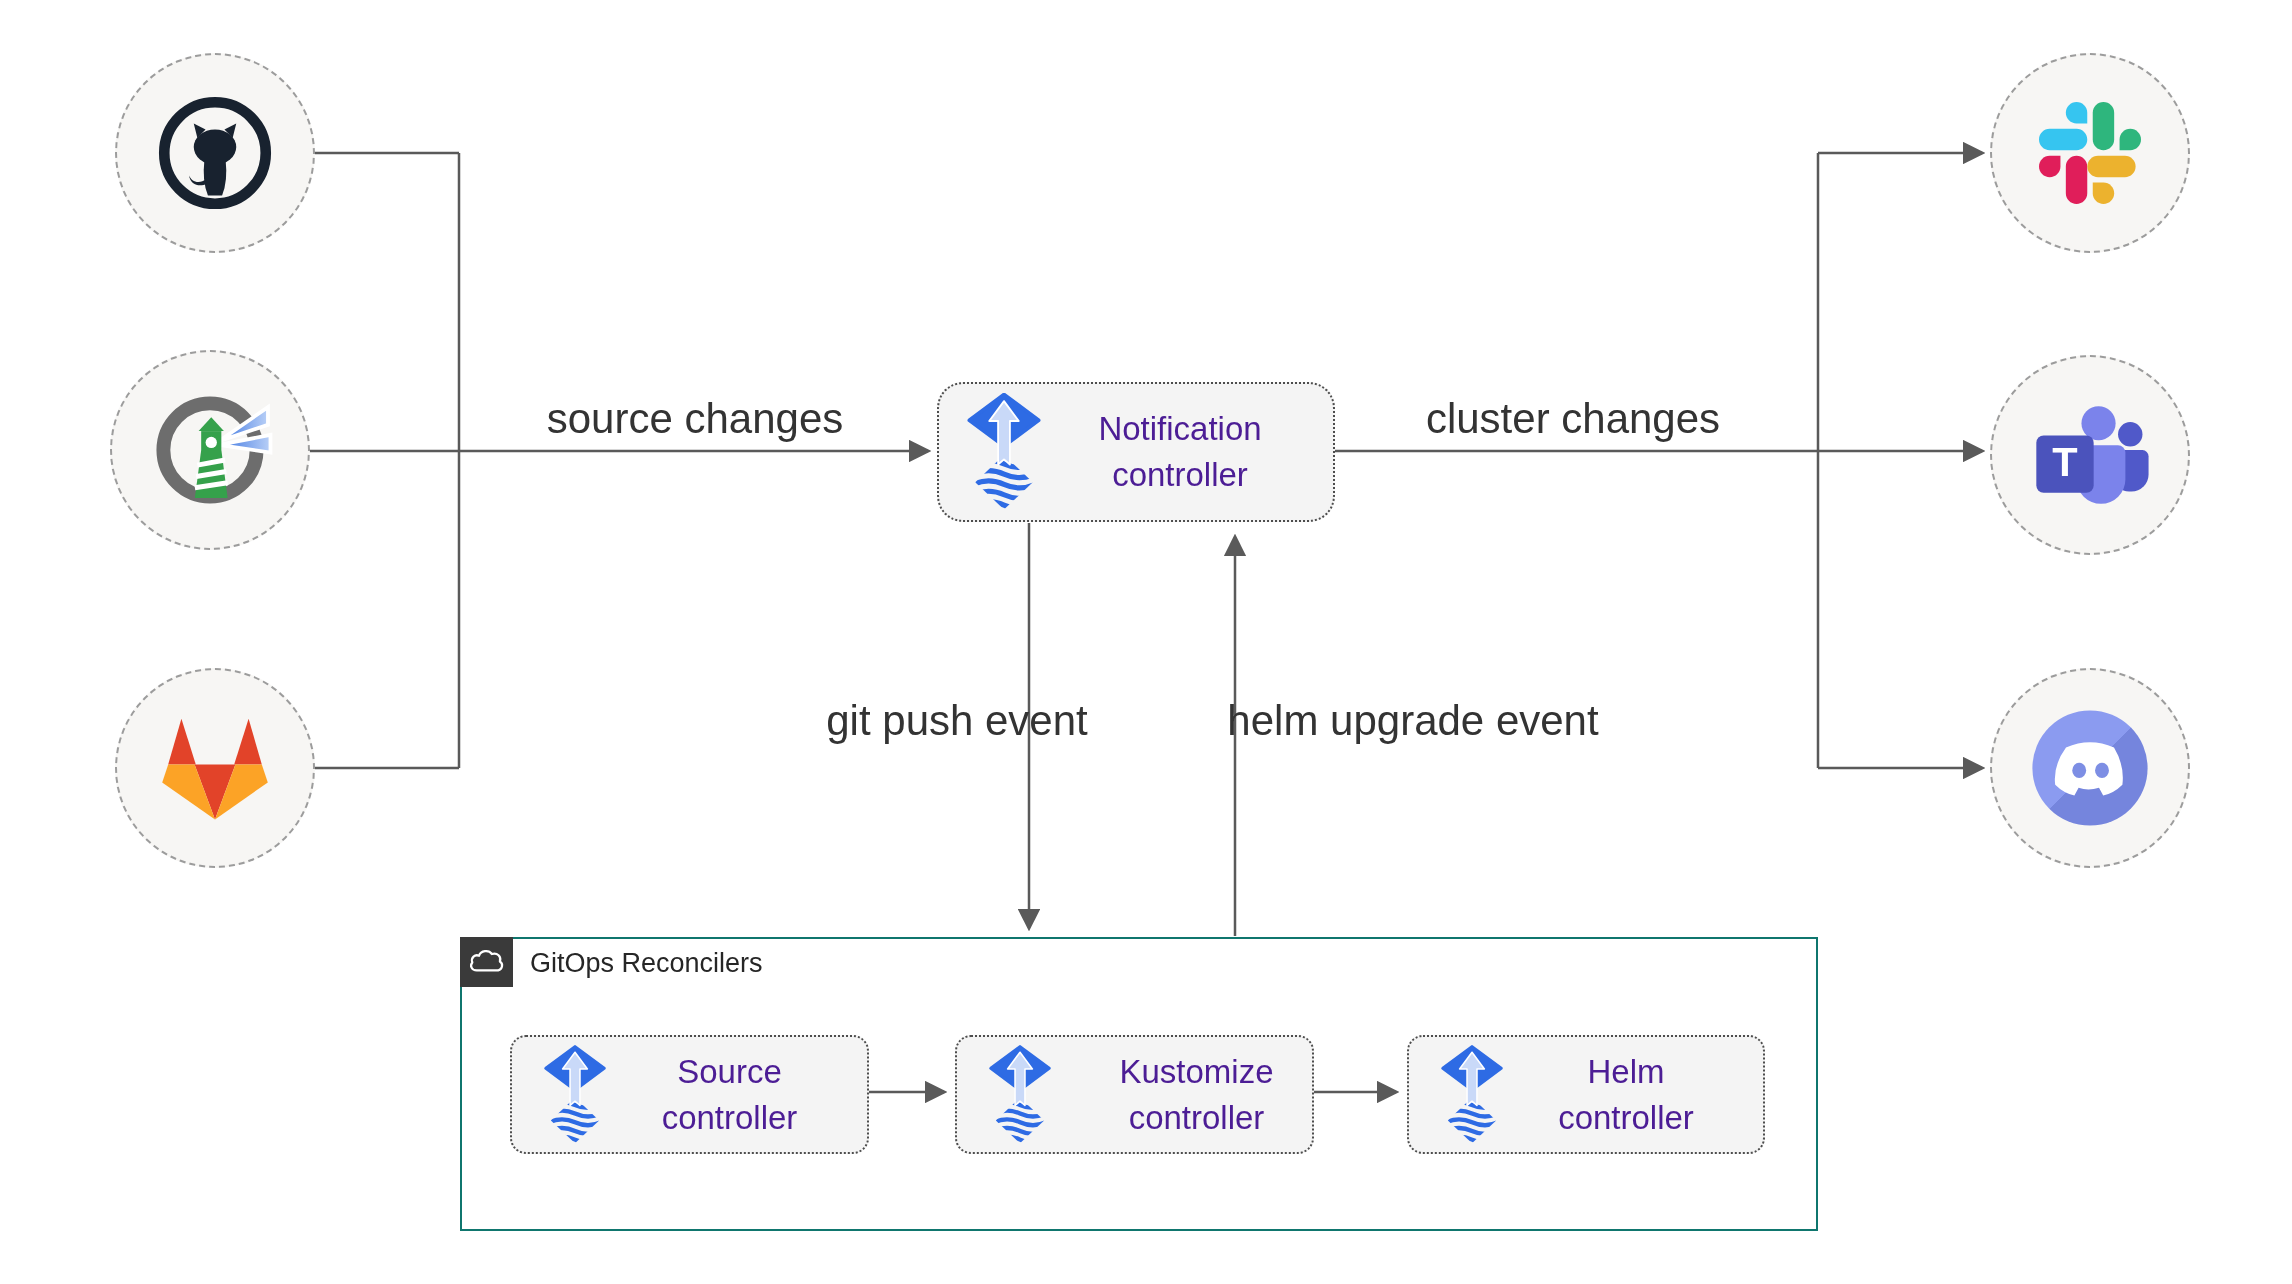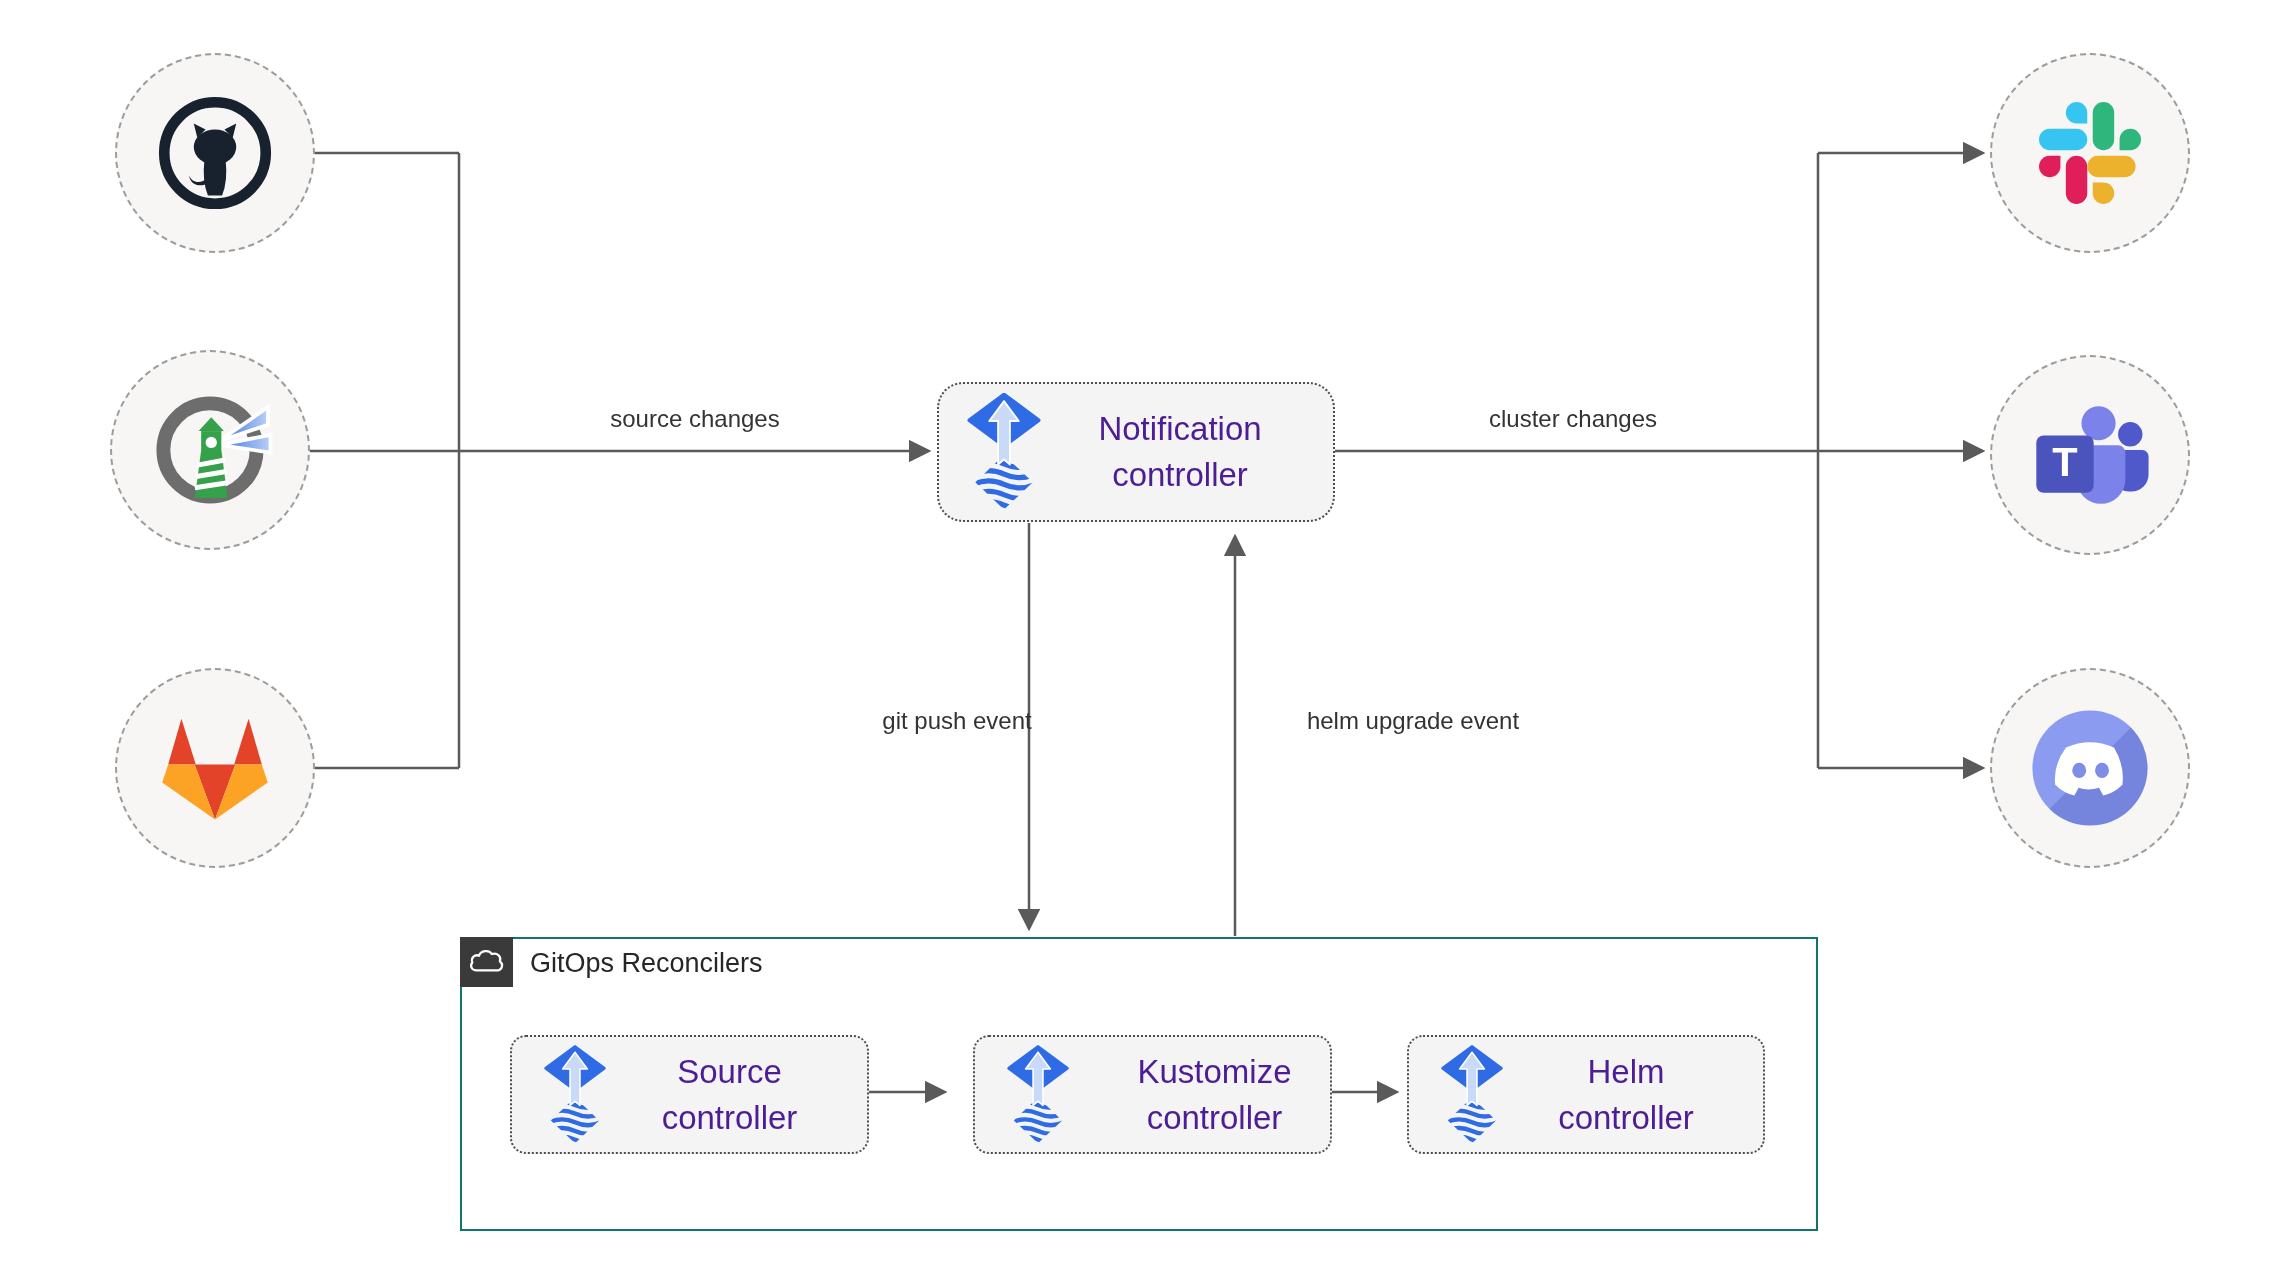--- a/index.html
+++ b/index.html
@@ -15,7 +15,7 @@
   .small-box{border-radius:16px;}
   .box-title{flex:1;text-align:center;font-size:33px;line-height:1.38;color:#4c1d95;padding-right:14px;}
   .box-title span{display:block;}
-  .edge-label{position:absolute;transform:translate(-50%,-50%);font-size:24px;color:#333;
+  .edge-label{position:absolute;transform:translate(-50%,-50%);font-size:42px;color:#333;
         white-space:nowrap;}
   .container{position:absolute;left:460px;top:937px;width:1358px;height:294px;
         border:2px solid #0f766e;box-sizing:border-box;background:transparent;}

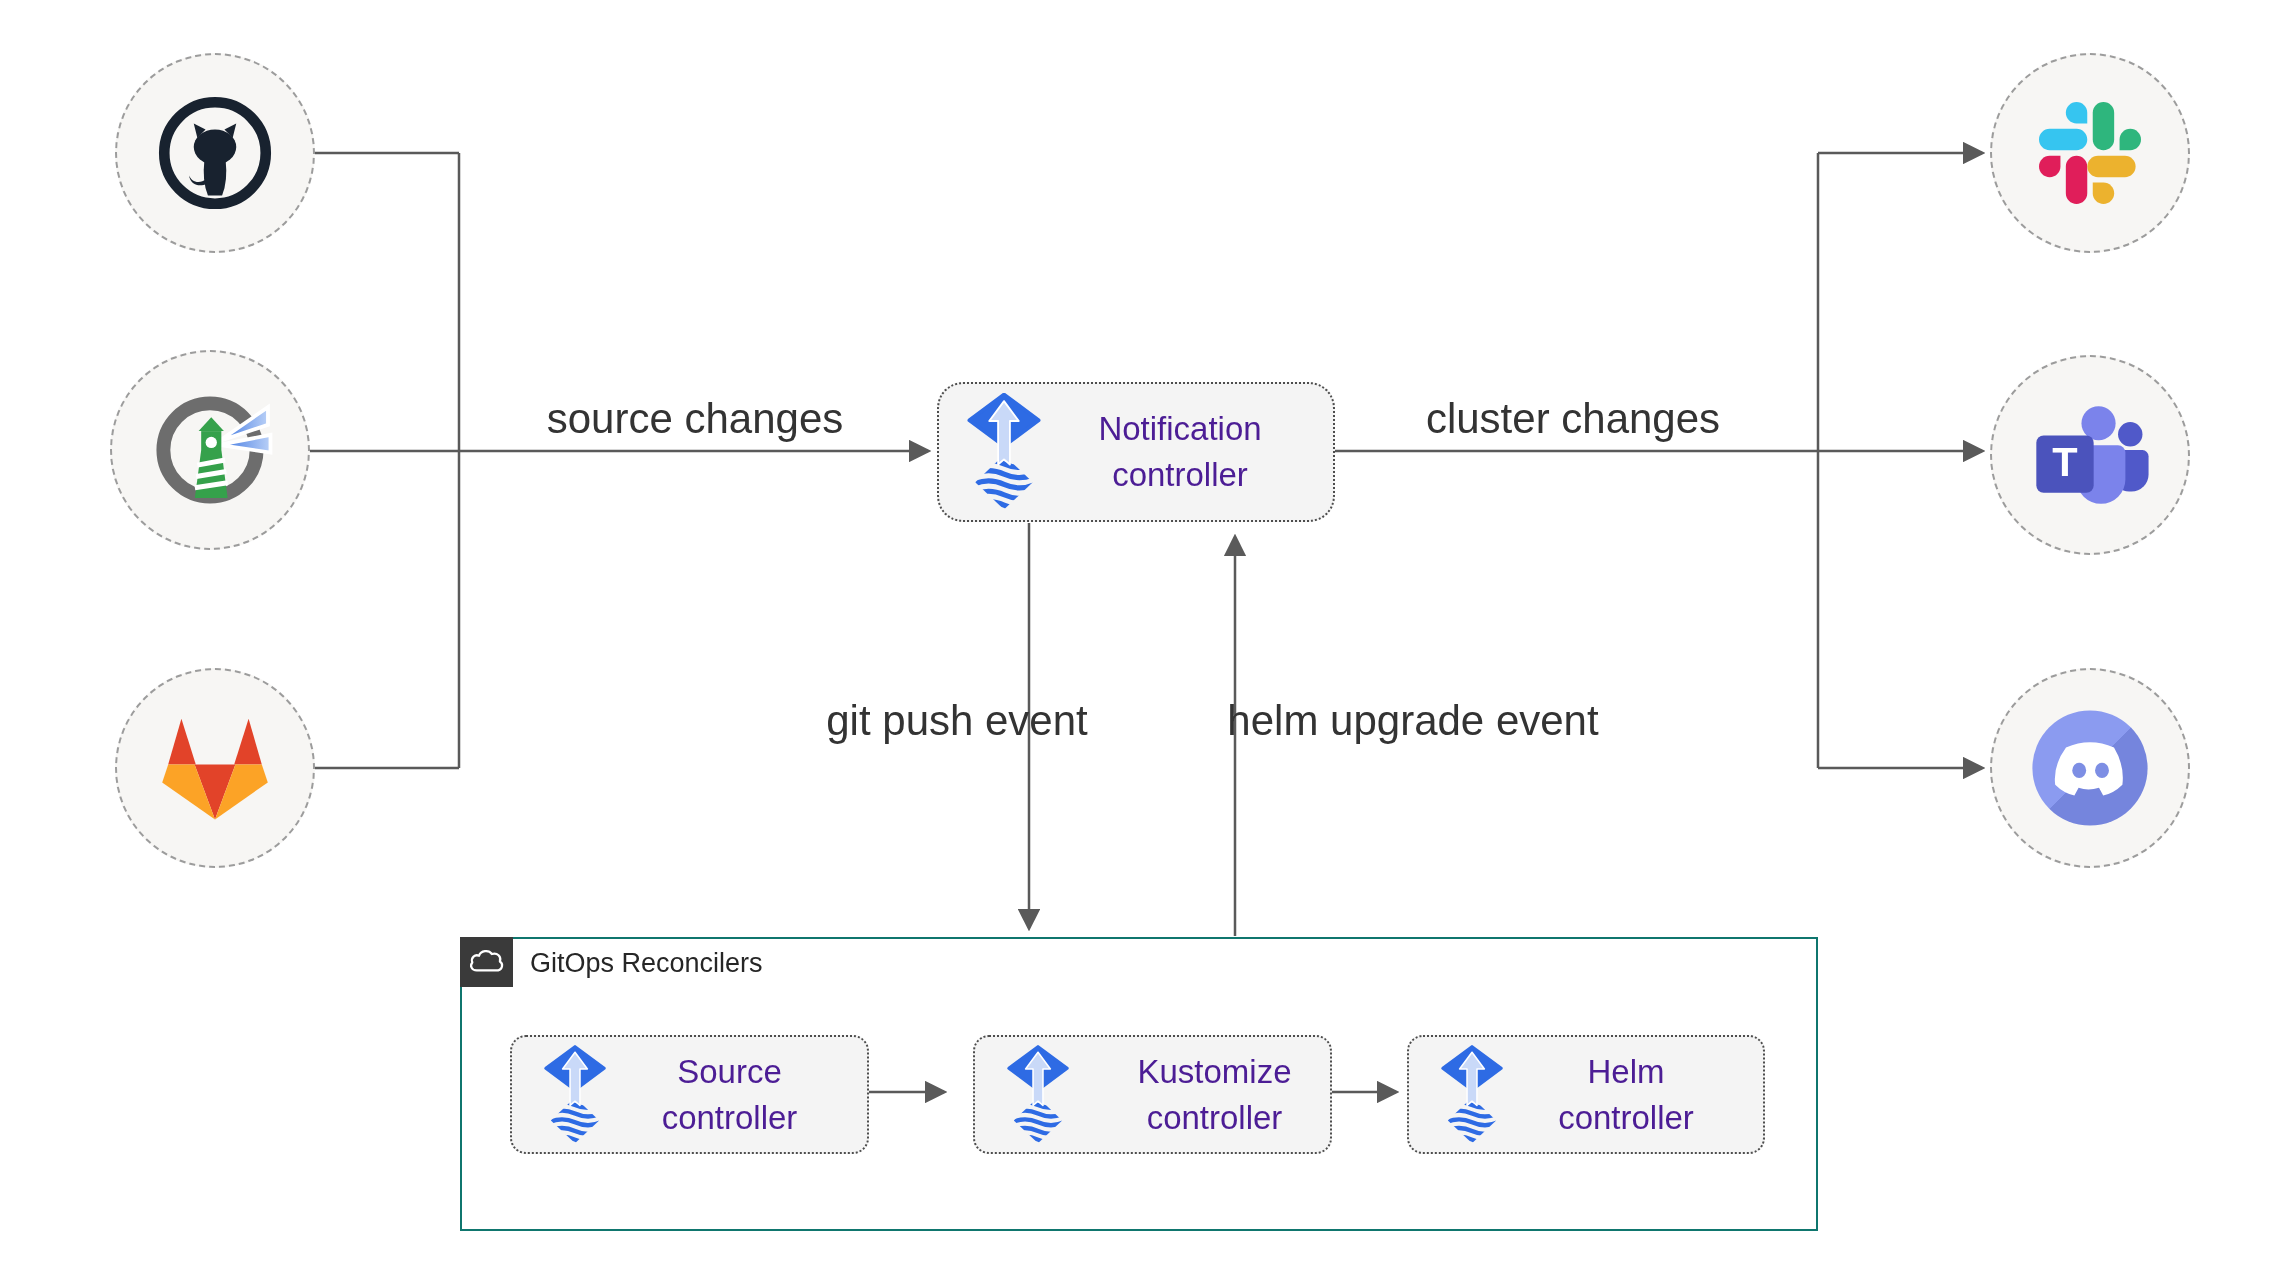--- a/index.html
+++ b/index.html
@@ -210,7 +210,7 @@
       </div>
     </div>
 
-    <div class="ctrl-box small-box" style="left:511px;top:96px;width:359px;height:119px;gap:44px;">
+    <div class="ctrl-box small-box" style="left:493px;top:96px;width:359px;height:119px;gap:44px;">
       <svg width="62" height="100" style="margin-left:32px;">
           <use href="#flux"></use>
         </svg>

